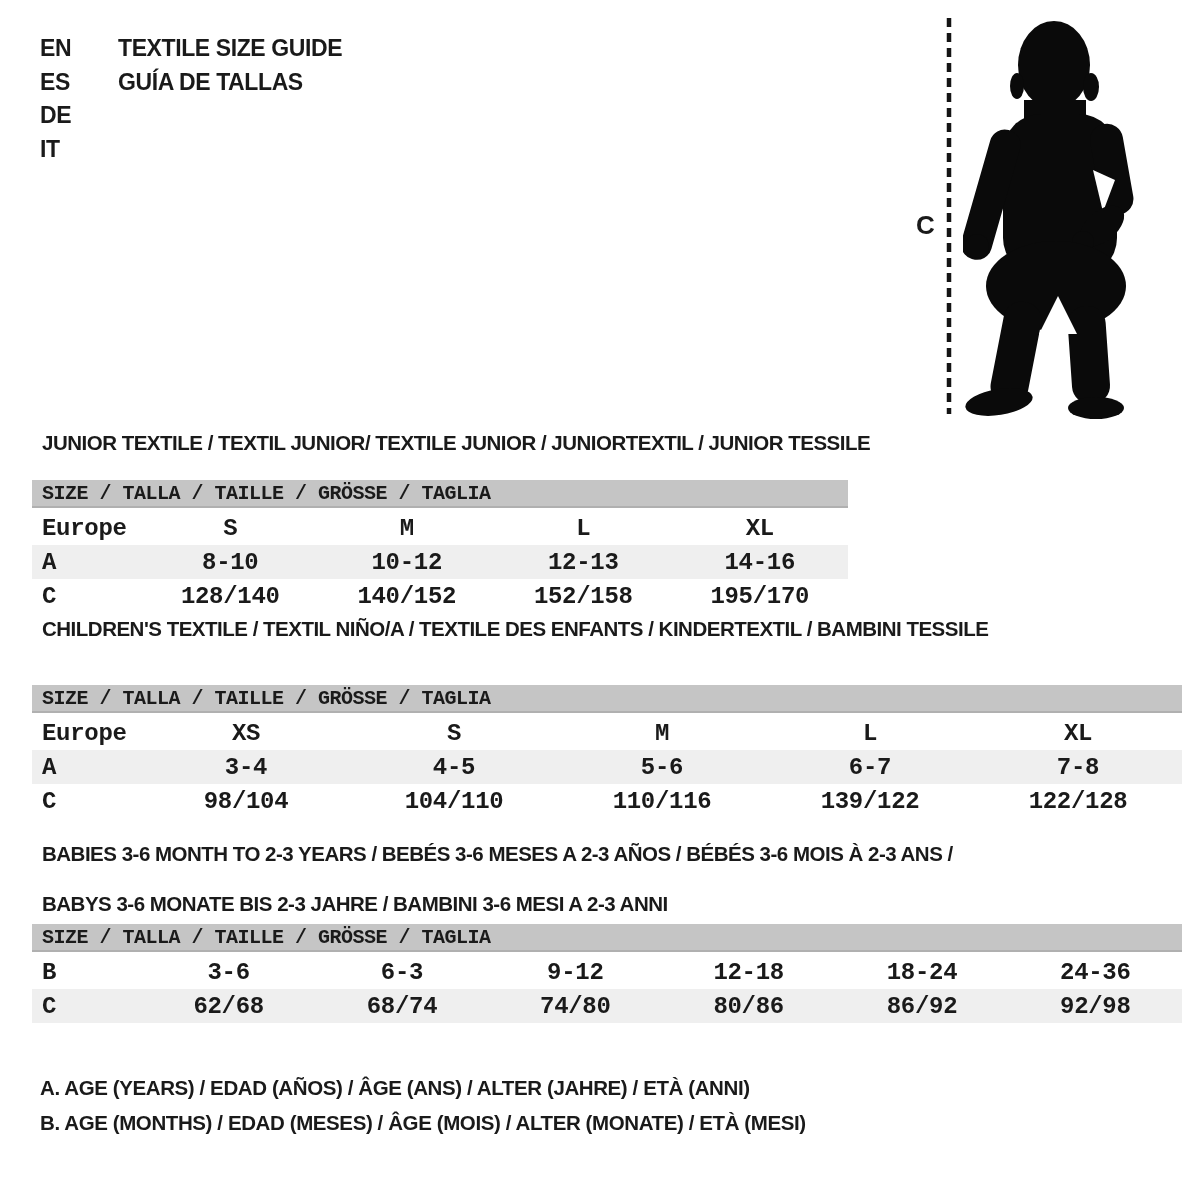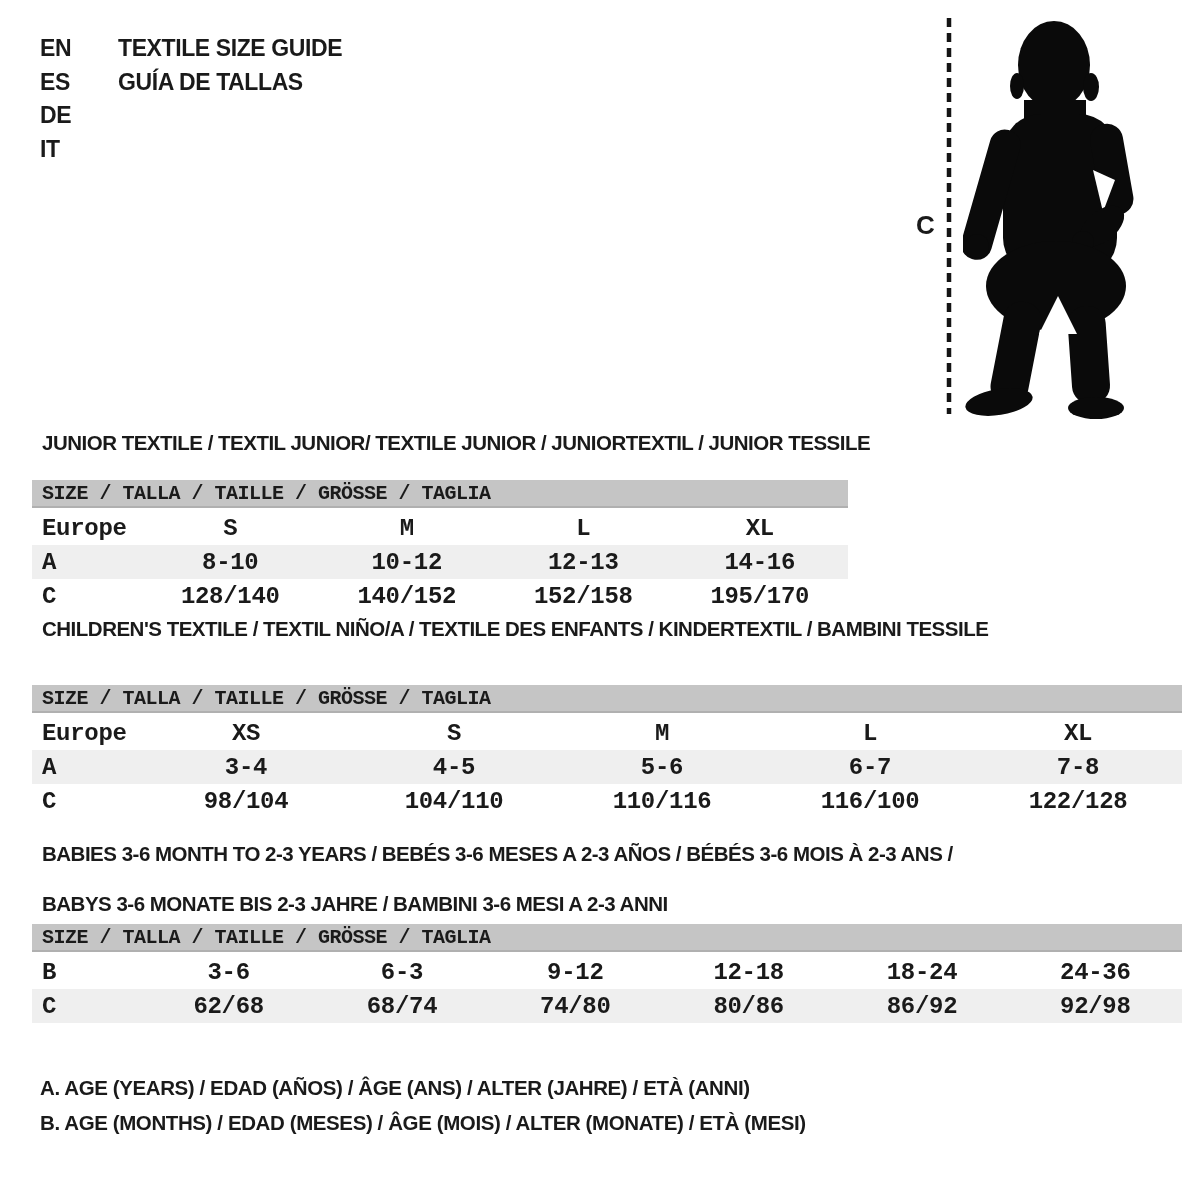--- a/index.html
+++ b/index.html
@@ -167,7 +167,7 @@
     <div class="tval">98/104</div>
     <div class="tval">104/110</div>
     <div class="tval">110/116</div>
-    <div class="tval">116/100</div>
+    <div class="tval">139/122</div>
     <div class="tval">122/128</div>
   </div>
 </div>

